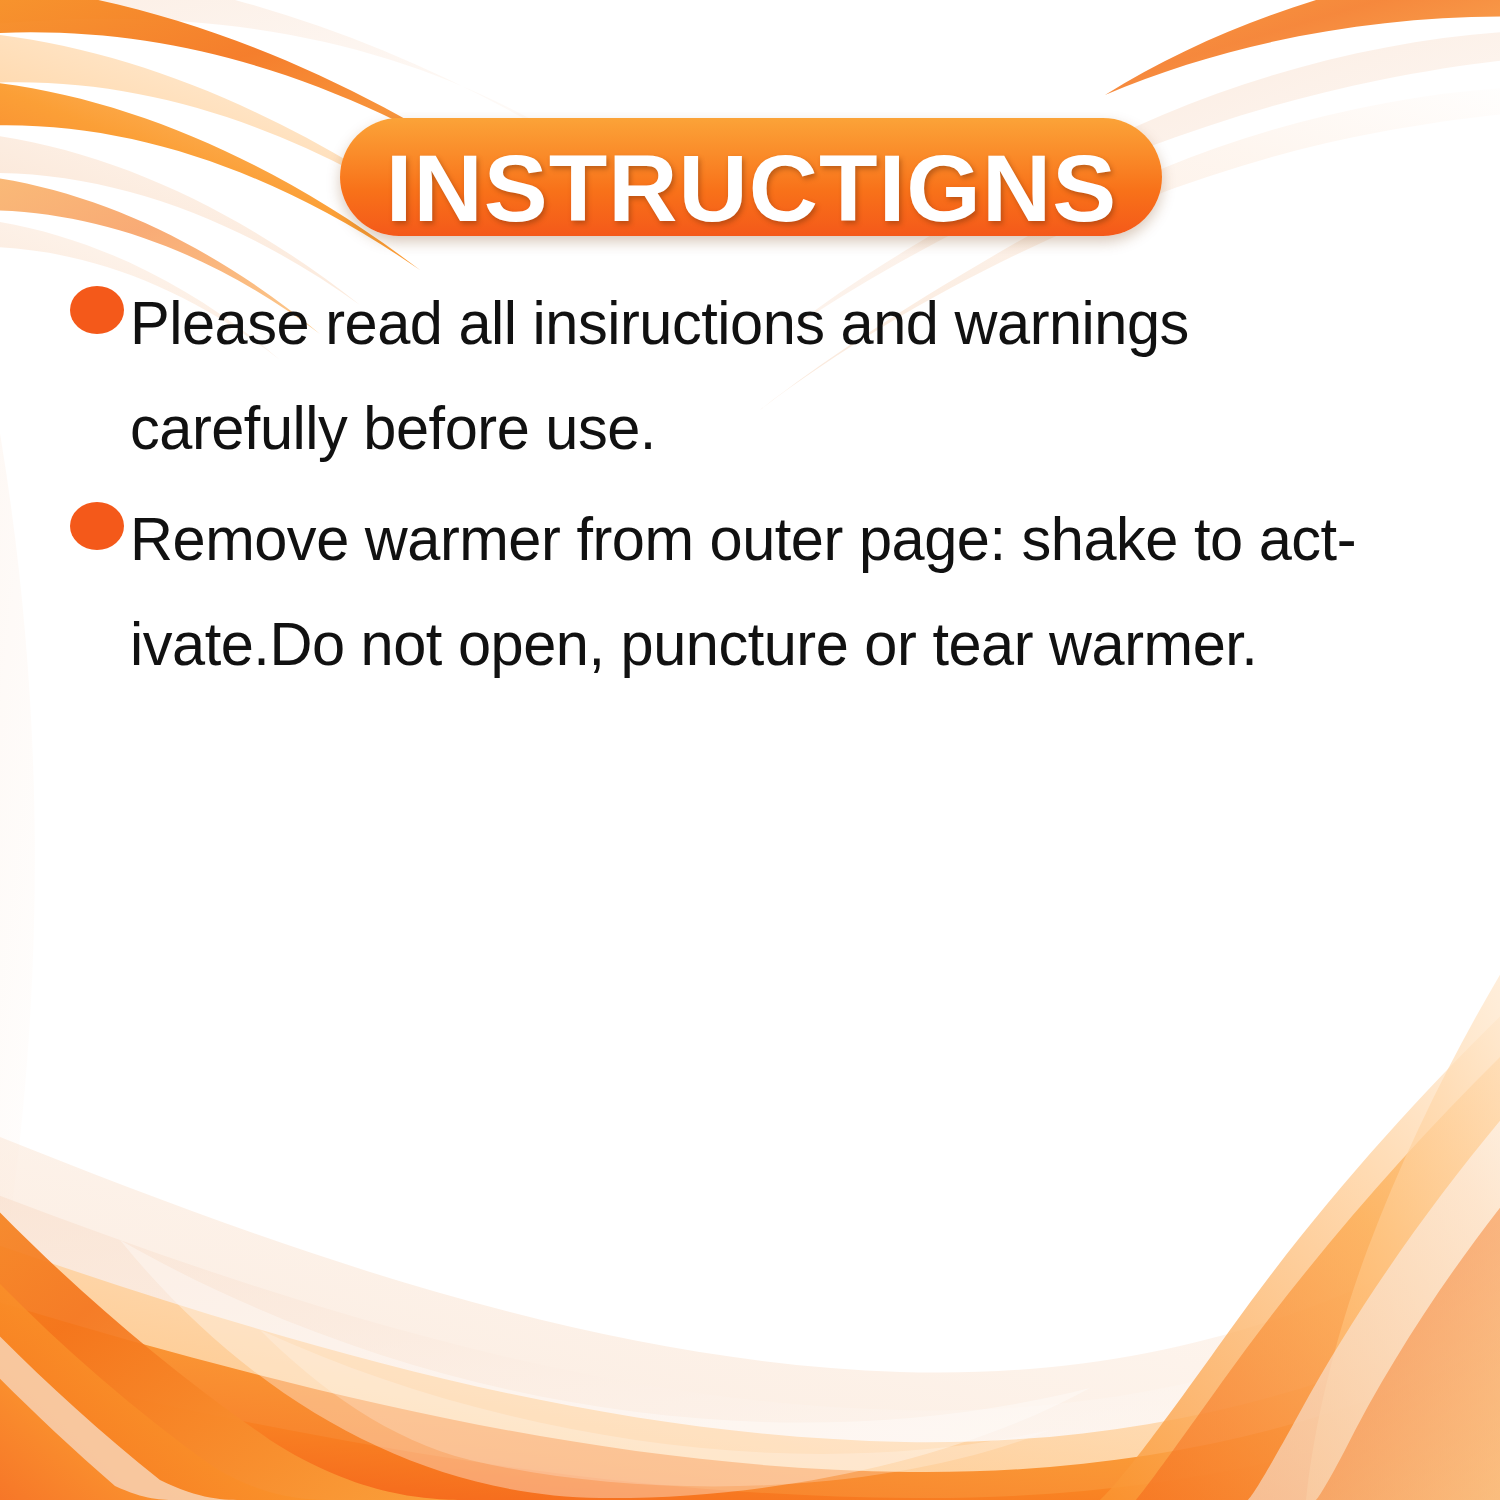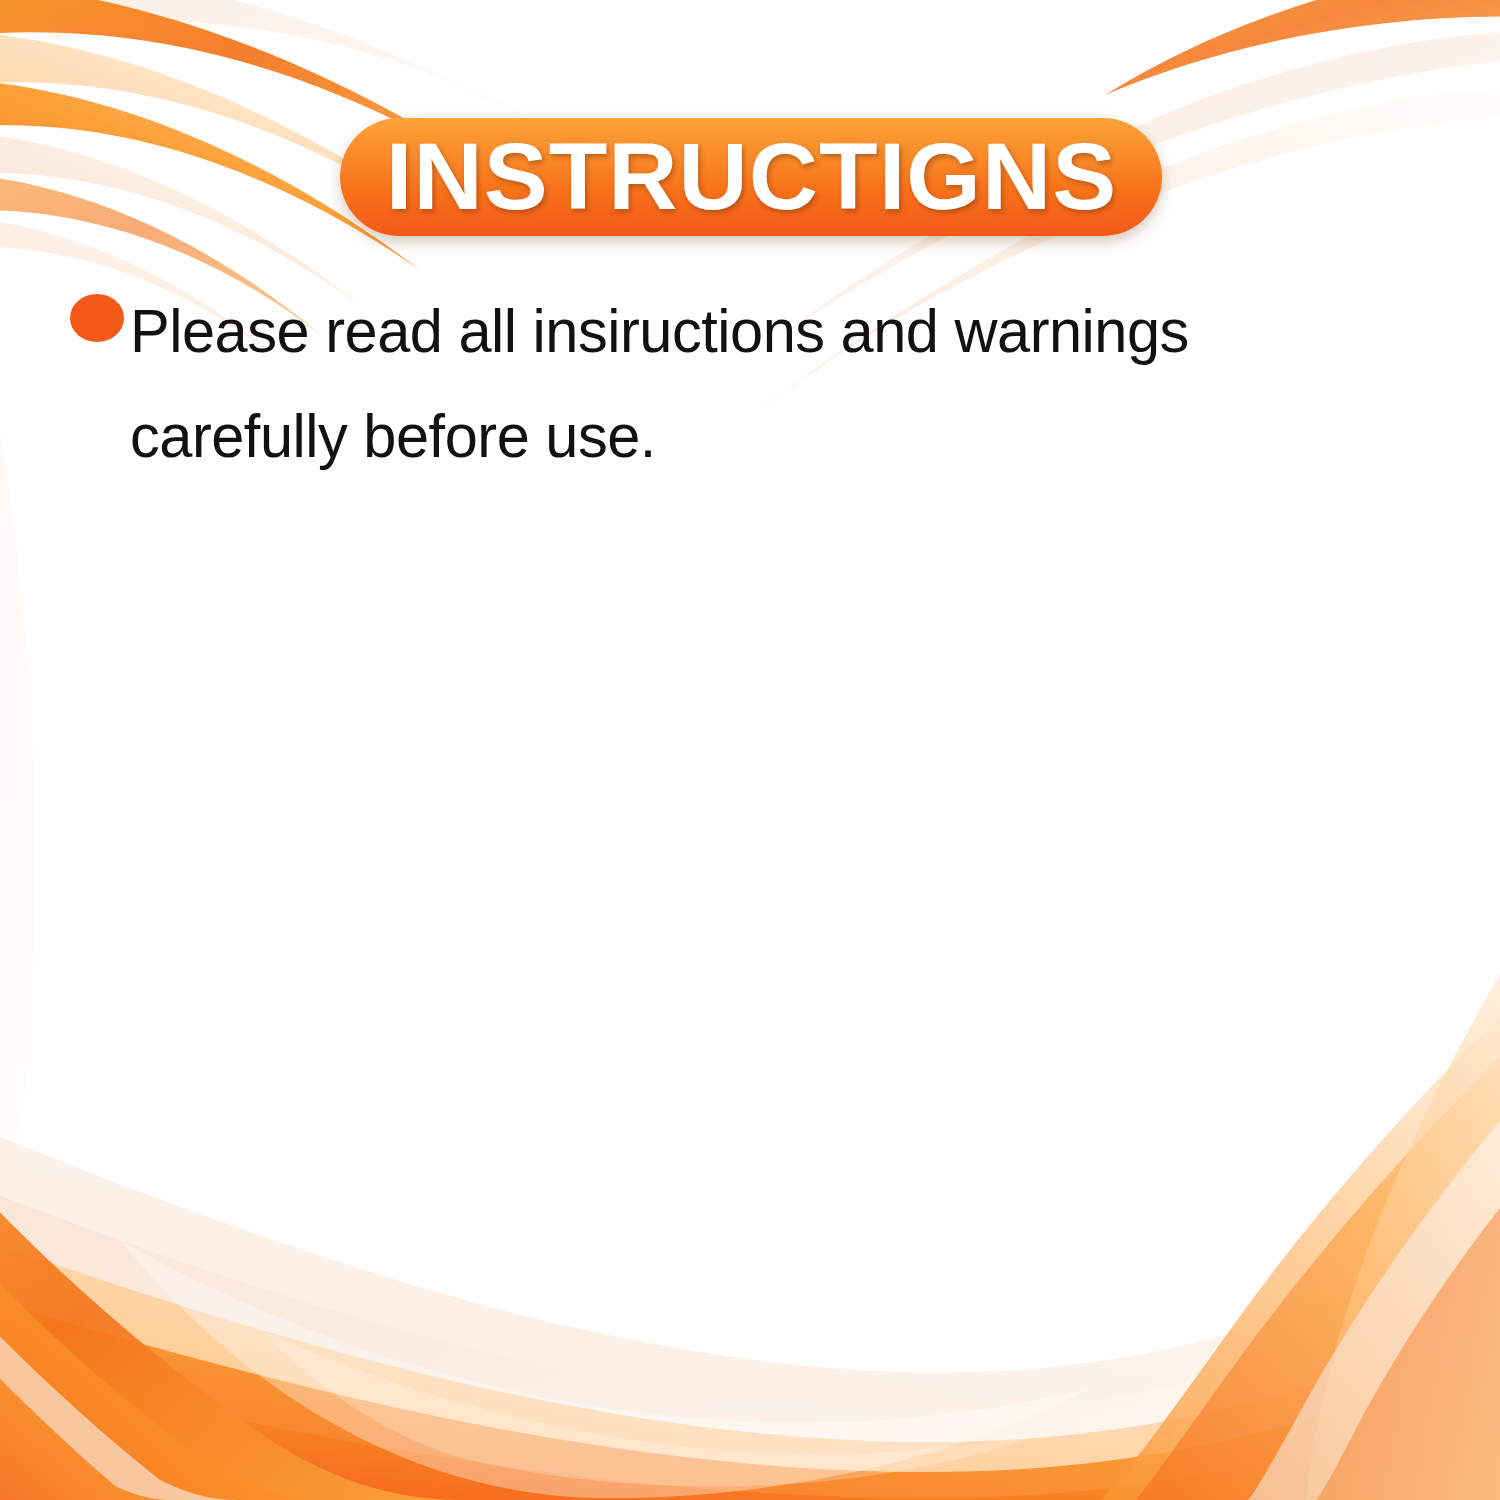--- a/index.html
+++ b/index.html
@@ -38,7 +38,7 @@
     background: linear-gradient(180deg, #fba338 0%, #fa8c2a 30%, #f87119 62%, #f4591a 100%);
     box-shadow: 0 6px 14px rgba(120, 60, 10, 0.28);
     display: flex;
-    align-items: center;
+    align-items: flex-end;
     justify-content: center;
     z-index: 3;
   }

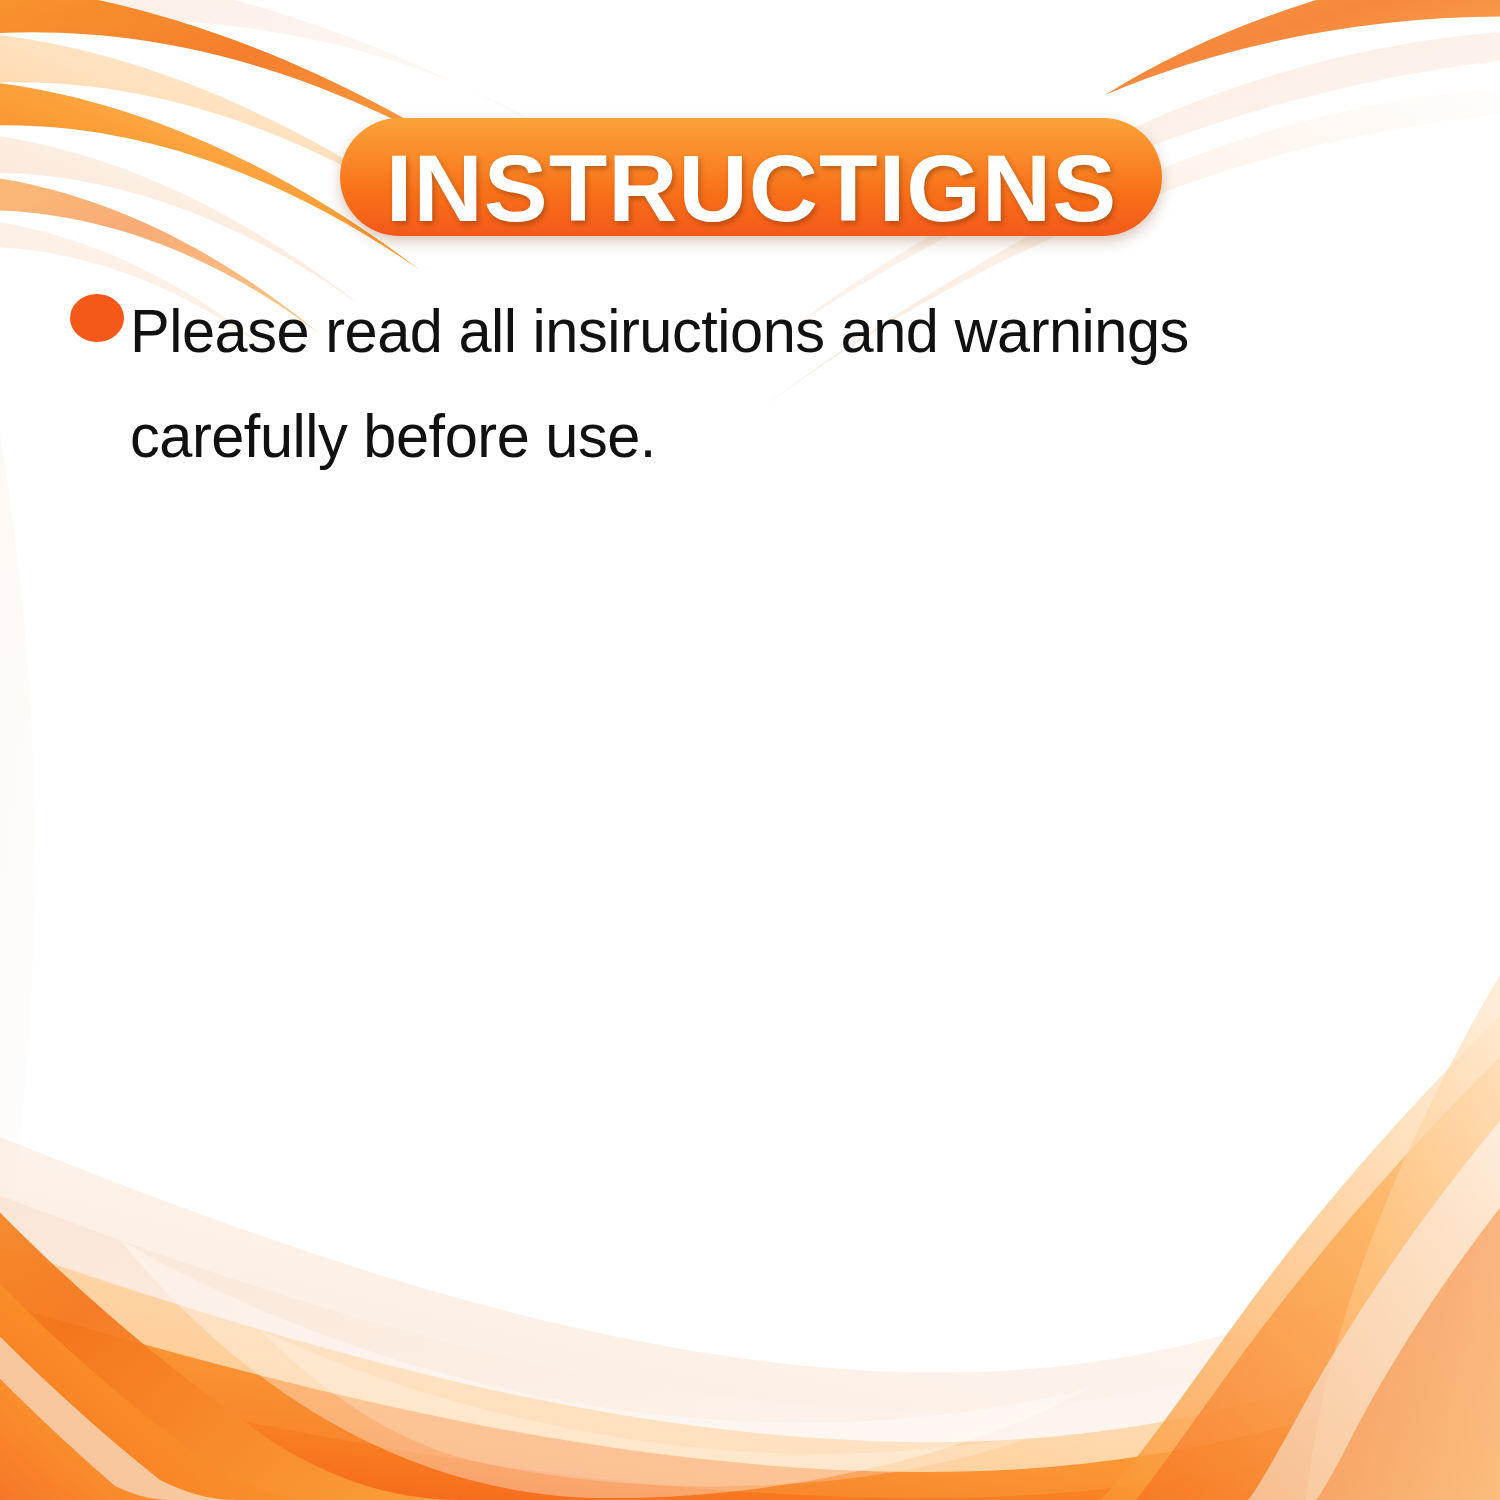--- a/index.html
+++ b/index.html
@@ -58,7 +58,7 @@
   #instruction-list {
     position: absolute;
     left: 62px;
-    top: 278px;
+    top: 270px;
     width: 1410px;
     z-index: 2;
   }

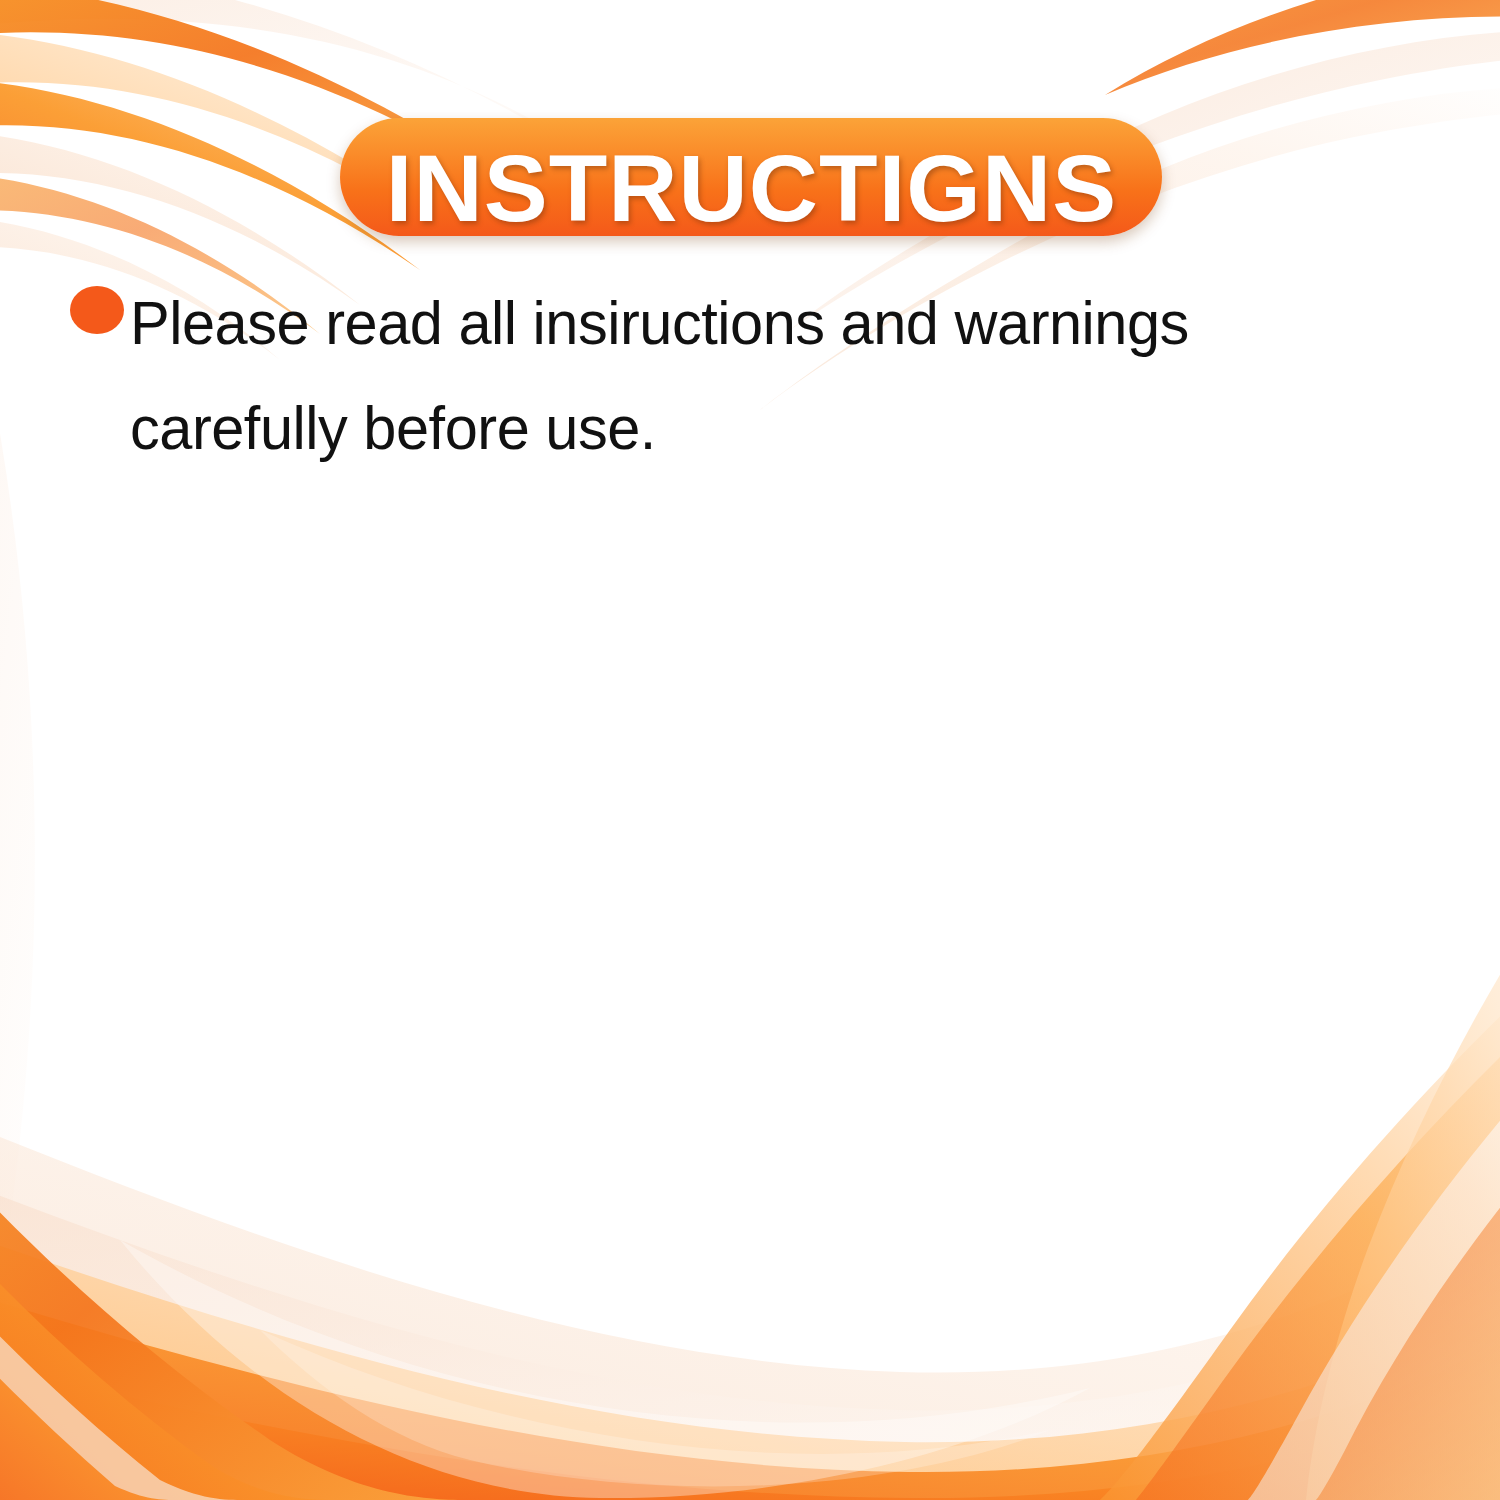--- a/index.html
+++ b/index.html
@@ -195,6 +195,13 @@
     </div>
 
 
+    <div class="list-item">
+      <span class="bullet-icon"></span>
+      <span class="item-lines">
+        <span class="item-line">Remove warmer from outer page: shake to act-</span>
+        <span class="item-line">ivate.Do not open, puncture or tear warmer.</span>
+      </span>
+    </div>
 
 
 

